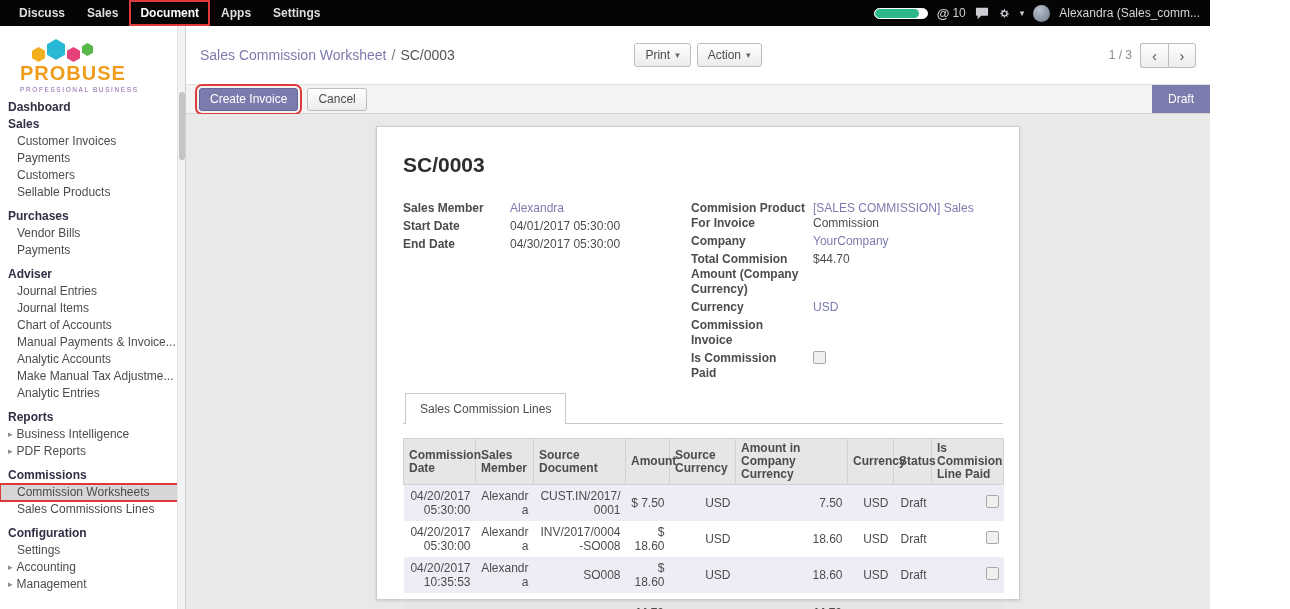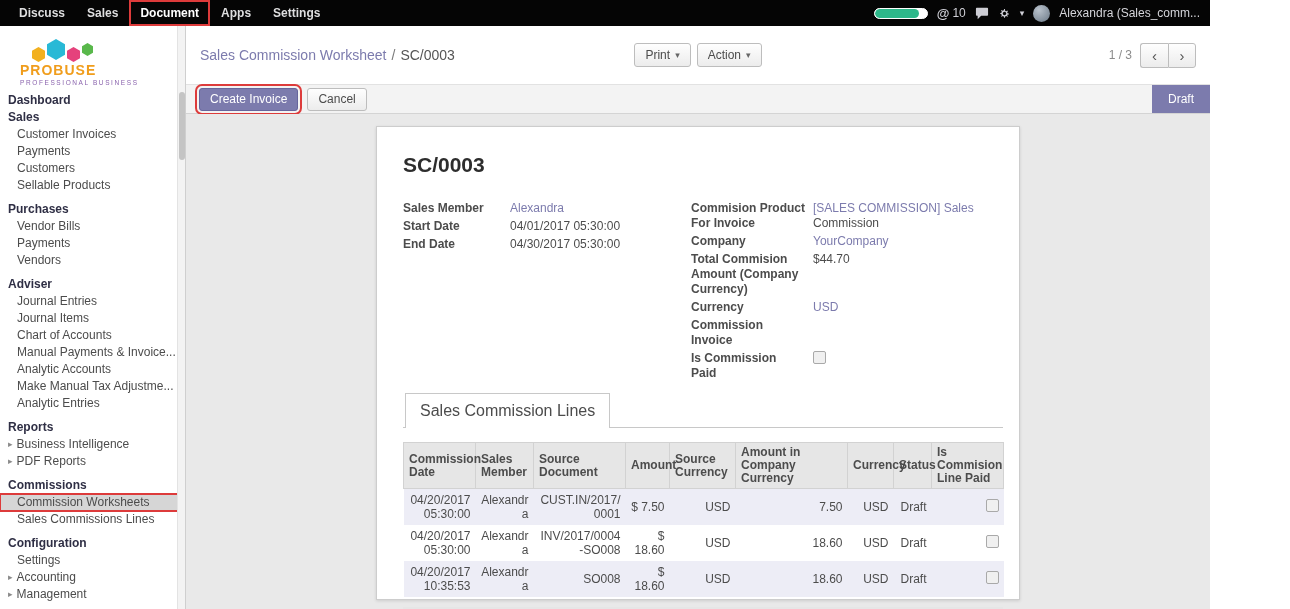--- a/index.html
+++ b/index.html
@@ -34,7 +34,7 @@
   .hex.h2{width:18px;height:21px;background:#29b9d6;margin-bottom:2px;}
   .hex.h3{width:13px;height:15px;background:#e5427c;}
   .hex.h4{width:11px;height:13px;background:#59b84b;margin-bottom:6px;}
-  .logo-text{font-size:14px;font-weight:800;color:#f09d1c;letter-spacing:1px;}
+  .logo-text{font-size:20px;font-weight:800;color:#f09d1c;letter-spacing:1px;}
   .logo-tagline{font-size:6.5px;color:#8a63ad;letter-spacing:1.6px;margin-top:1px;}
   .side-nav{padding-top:2px;}
   .section-title{font-weight:700;color:#2f2f45;padding:2px 8px;margin-top:7px;font-size:12px;cursor:pointer;line-height:13px;}

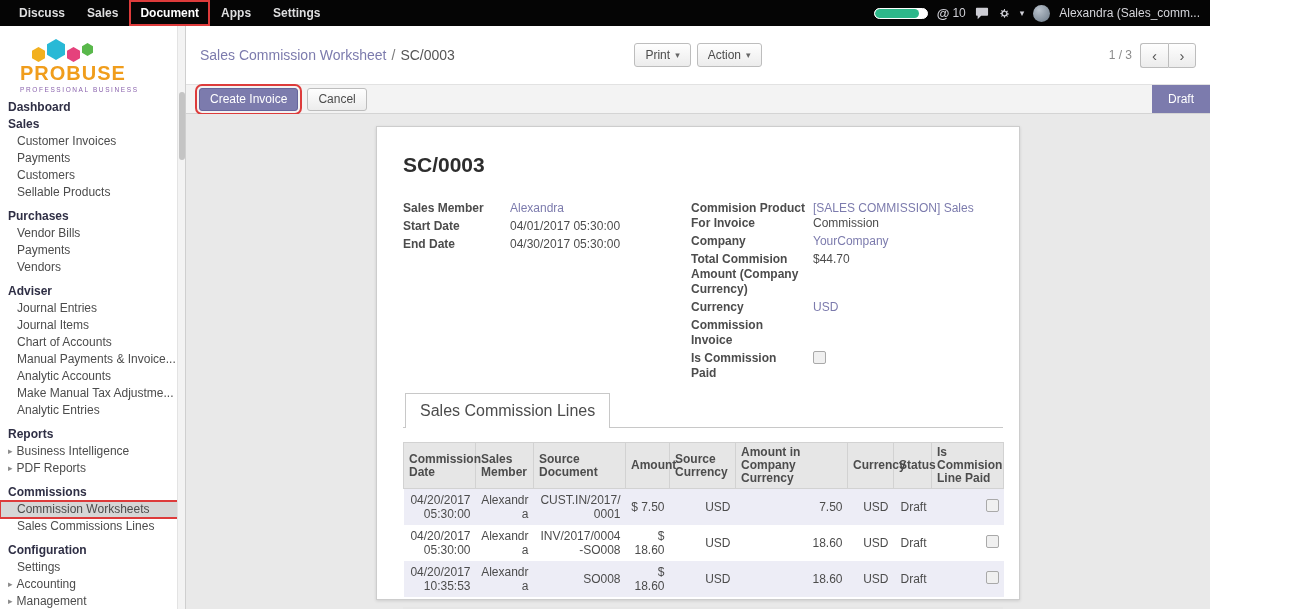--- a/index.html
+++ b/index.html
@@ -160,7 +160,6 @@
         <div class="section-title">Purchases</div>
         <div class="side-item">Vendor Bills</div>
         <div class="side-item">Payments</div>
-        <div class="side-item">Vendors</div>
 
         <div class="section-title">Adviser</div>
         <div class="side-item">Journal Entries</div>

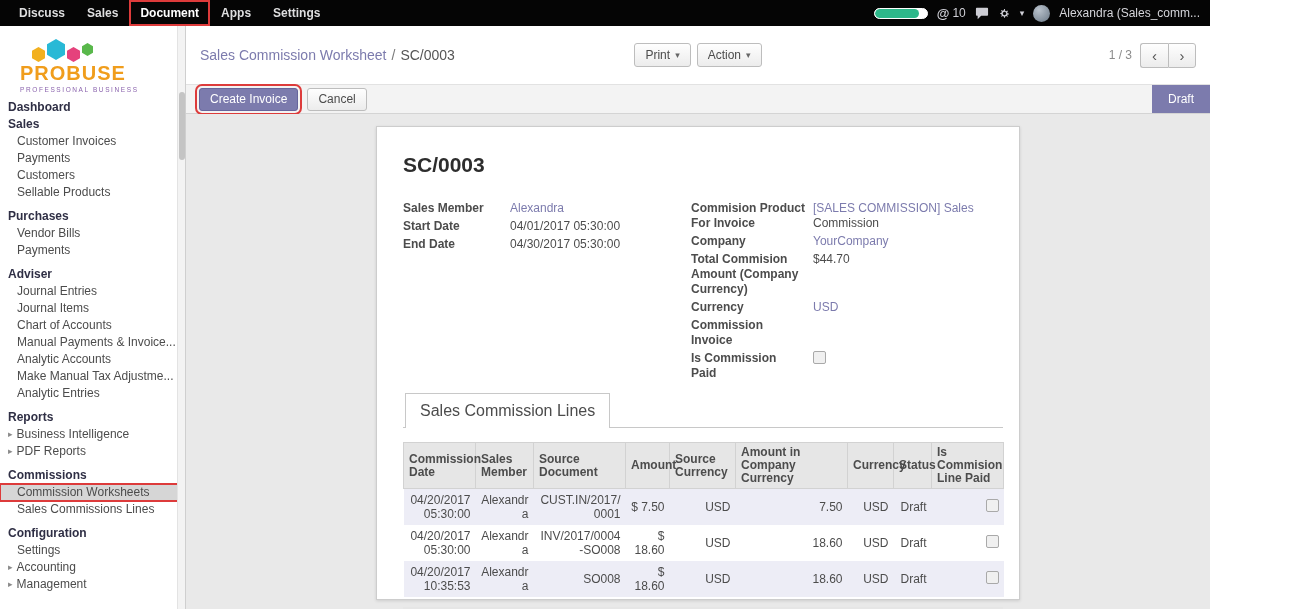--- a/index.html
+++ b/index.html
@@ -86,7 +86,7 @@
   .checkbox{width:13px;height:13px;border:1px solid #a9a9a9;background:#f0f0f0;display:inline-block;border-radius:2px;}
 
   .notebook{border-bottom:1px solid #c8c8c8;margin-top:8px;padding-left:2px;}
-  .tab{display:inline-block;background:#fff;border:1px solid #c8c8c8;border-bottom:none;padding:8px 14px;font-size:16px;color:#4c4c4c;position:relative;top:1px;cursor:pointer;}
+  .tab{display:inline-block;background:#fff;border:1px solid #c8c8c8;border-bottom:none;padding:8px 14px;font-size:12px;color:#4c4c4c;position:relative;top:1px;cursor:pointer;}
 
   .o-table{width:100%;border-collapse:collapse;table-layout:fixed;font-size:12px;color:#4c4c4c;margin-top:14px;}
   .o-table th{background:#e6e6e6;border:1px solid #d2d2d2;font-weight:700;text-align:left;padding:3px 5px;vertical-align:middle;line-height:13px;height:31px;}

